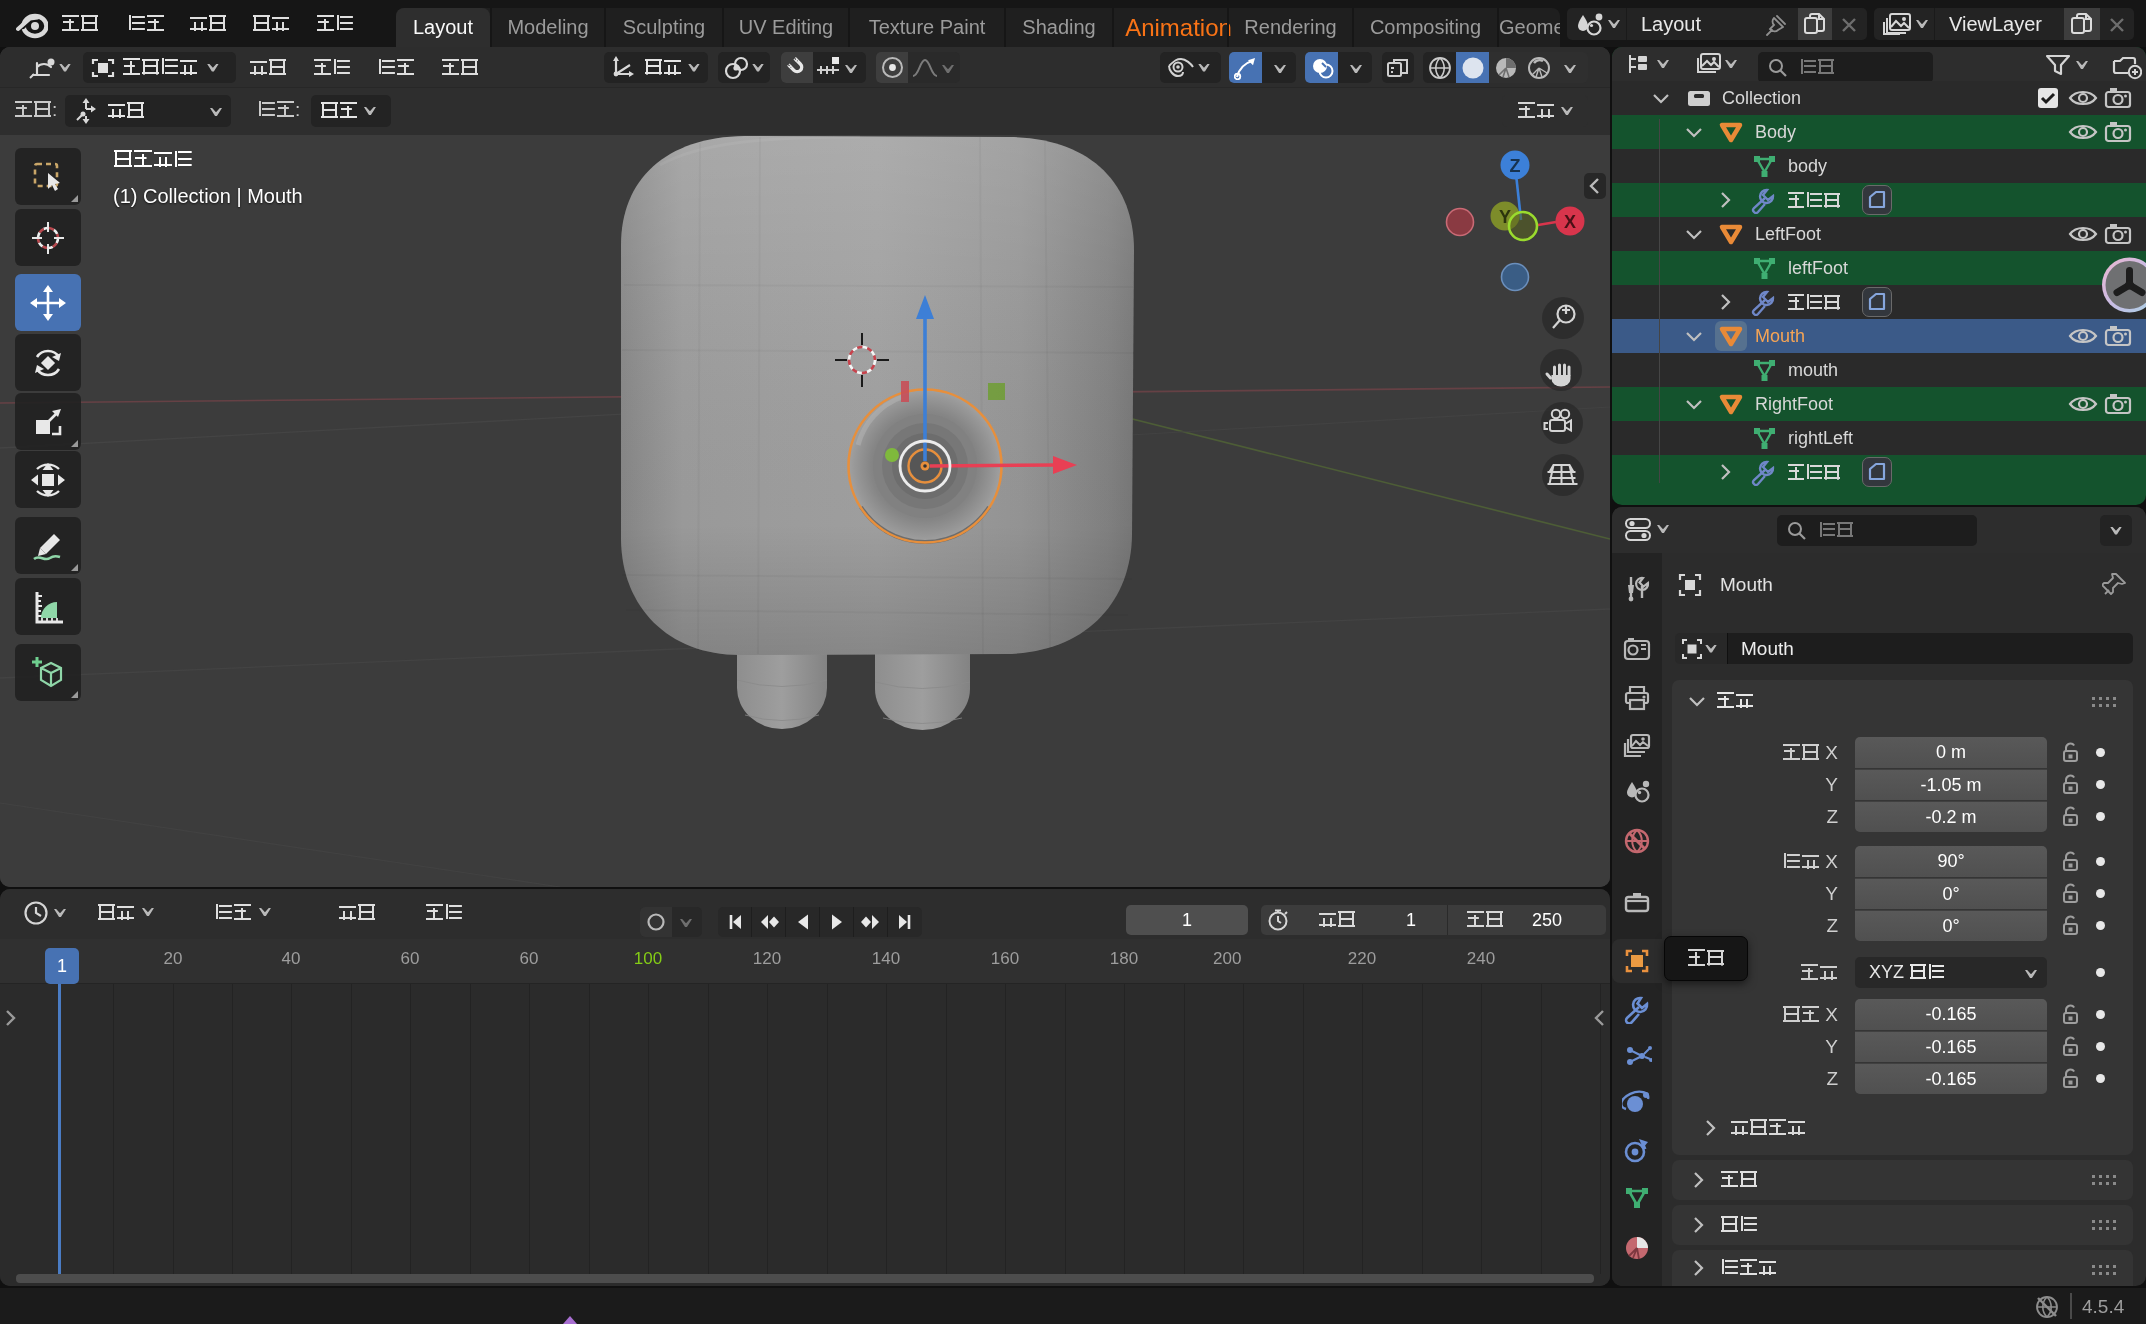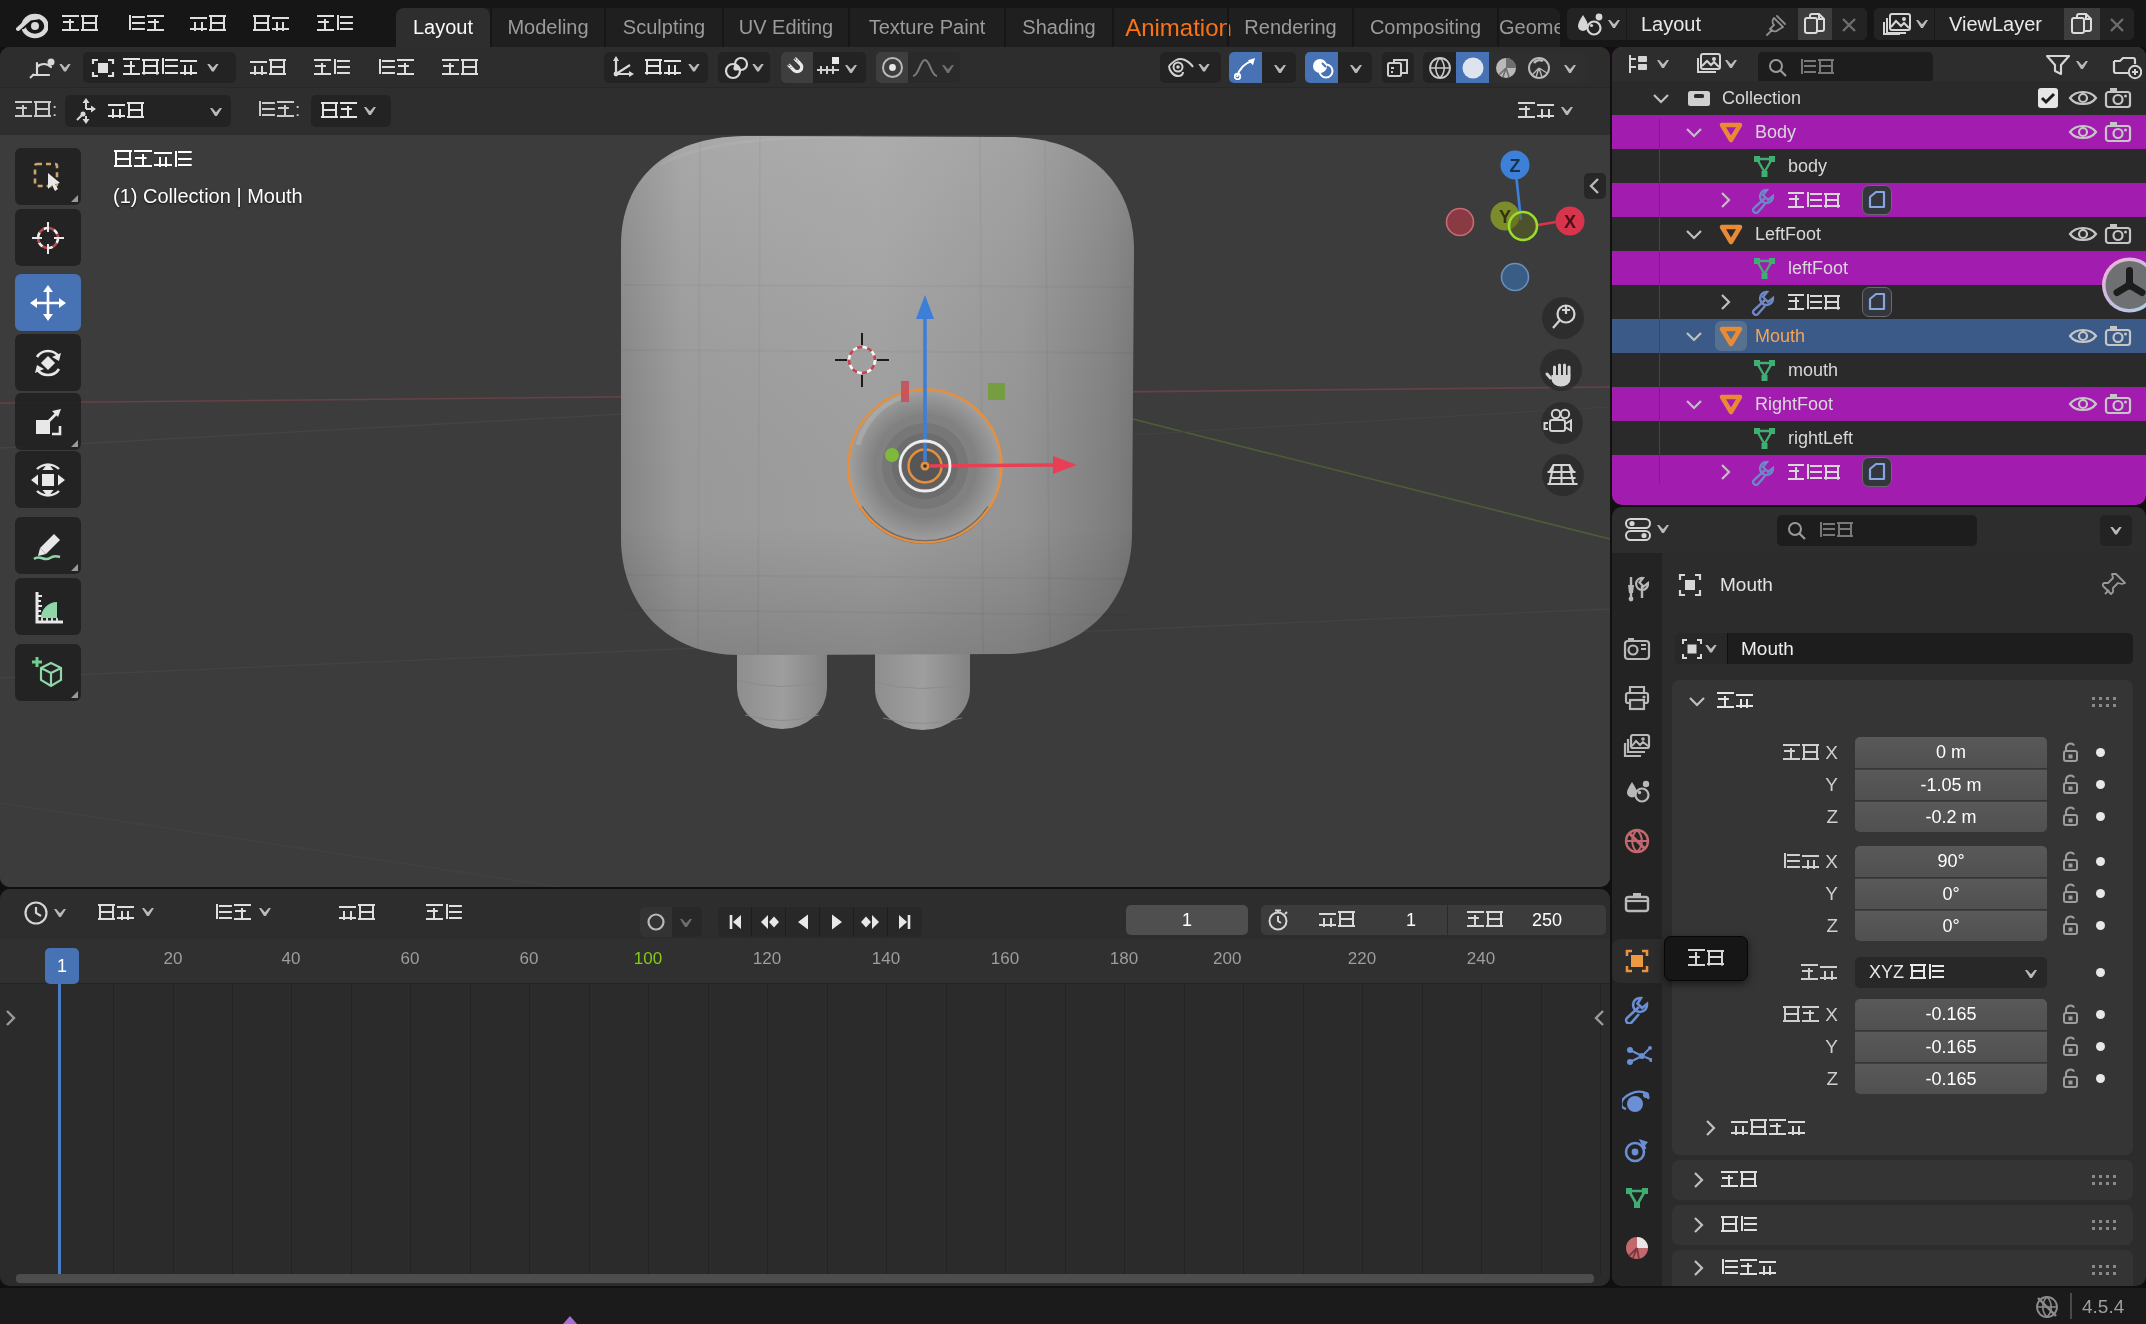--- a/index.html
+++ b/index.html
@@ -18,7 +18,7 @@
 #vhead{left:0;top:0;width:100%;height:41px;background:#2d2d2d;border-bottom:1px solid #272727;}
 #vtool{left:0;top:41px;width:100%;height:47px;background:#2e2e2e;}
 #vport{left:0;top:88px;width:1610px;height:752px;}
-#outliner{left:1612px;top:47px;width:534px;height:458px;border-radius:10px;background:#a21caf;overflow:hidden;}
+#outliner{left:1612px;top:47px;width:534px;height:458px;border-radius:10px;background:#14532d;overflow:hidden;}
 #props{left:1612px;top:507px;width:534px;height:779px;border-radius:10px;background:#2c2c2c;overflow:hidden;}
 #timeline{left:0;top:889px;width:1610px;height:397px;border-radius:10px;background:#2b2b2b;overflow:hidden;}
 #statusbar{left:0;top:1288px;width:2146px;height:36px;background:#1b1b1b;}

